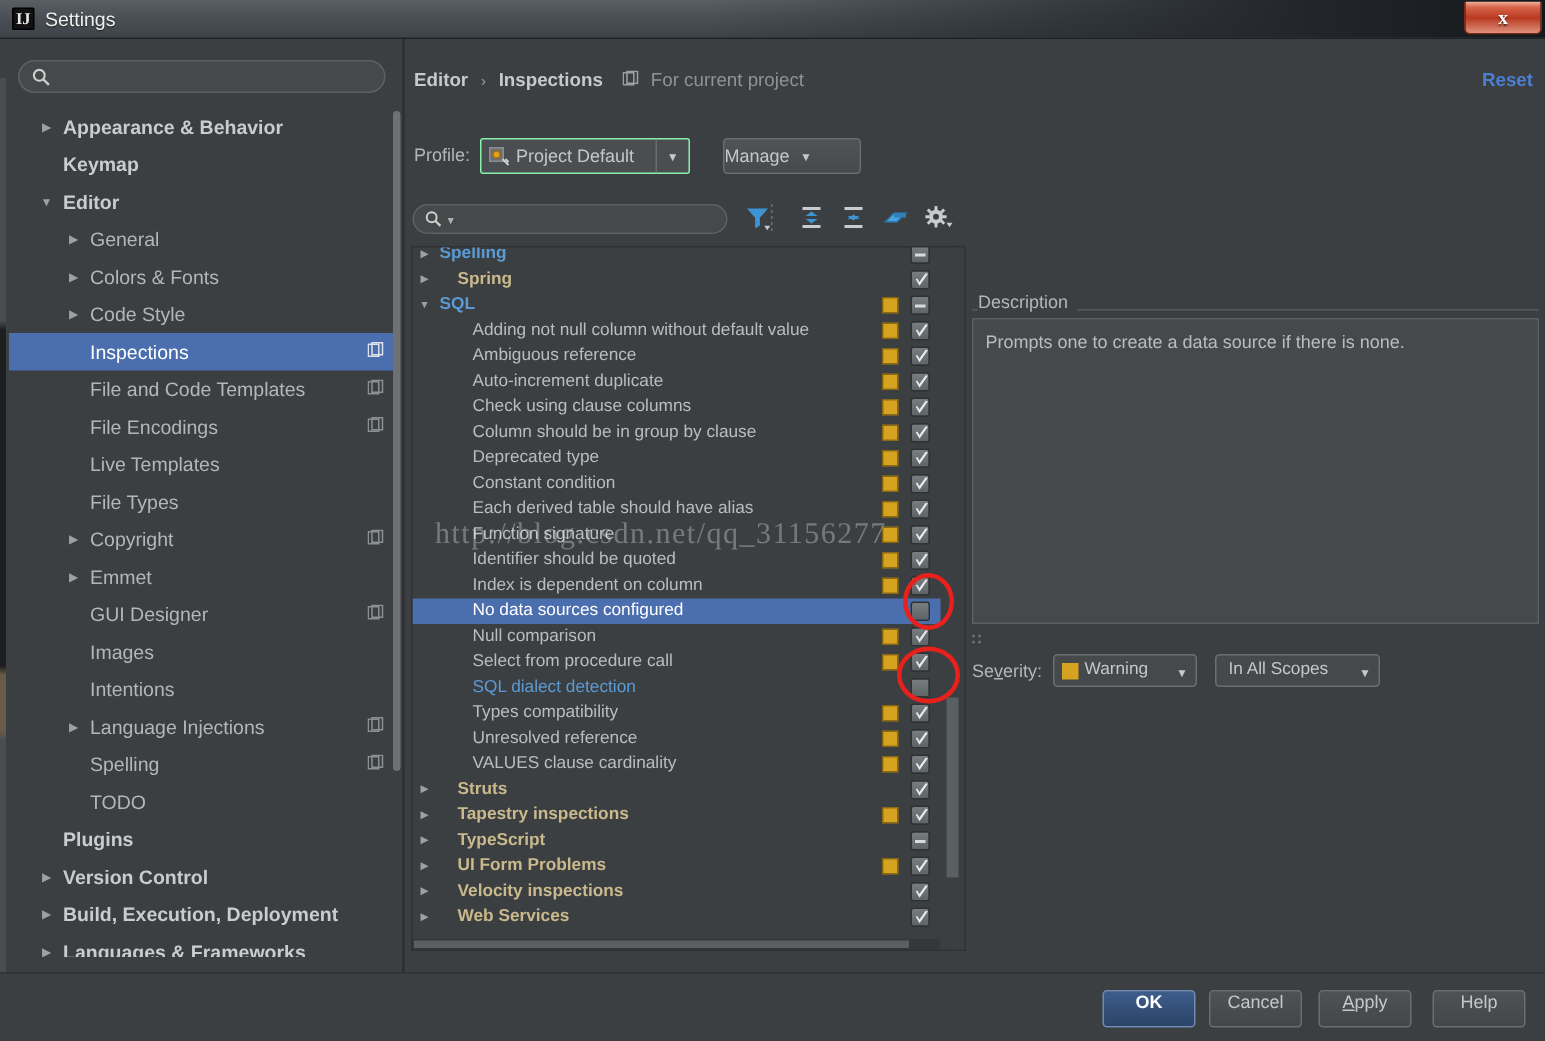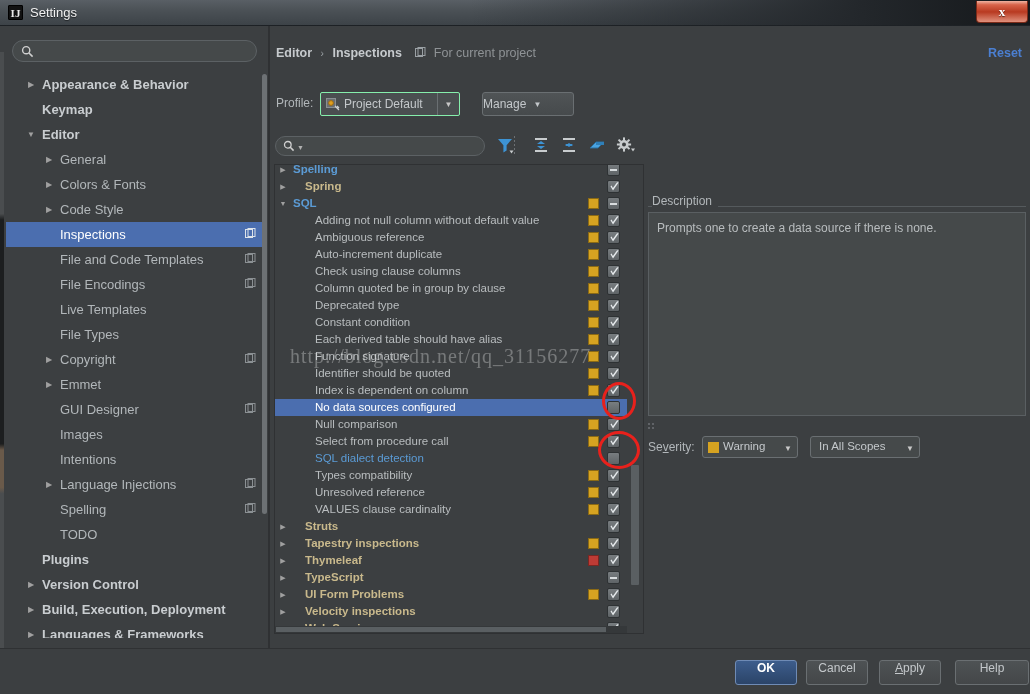--- a/index.html
+++ b/index.html
@@ -553,7 +553,7 @@
             </span>
           </div>
           <div class="irow leaf g1 plain">
-            <span class="ilbl">Column quoted be in group by clause</span>
+            <span class="ilbl">Column should be in group by clause</span>
             <span class="sev-sq" style="background: rgb(214, 163, 33);"></span>
             <span class="chk">
               <svg width="13" height="13" viewBox="0 0 13 13">

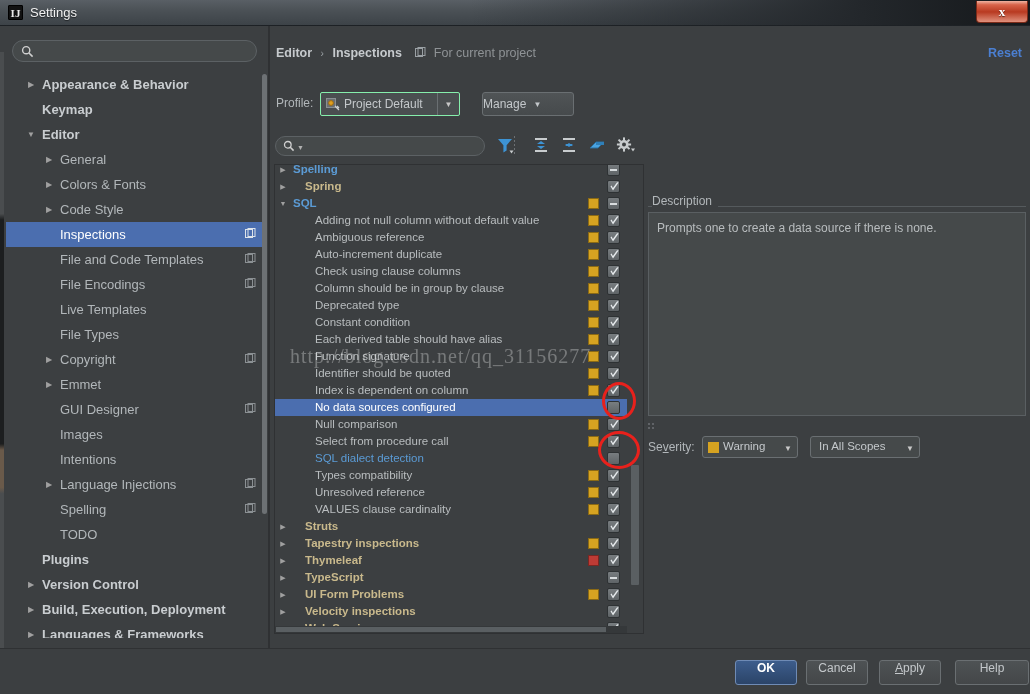--- a/index.html
+++ b/index.html
@@ -689,16 +689,6 @@
           </div>
           <div class="irow grp g0 plain">
             <span class="iarrow">▶</span>
-            <span class="ilbl">Thymeleaf</span>
-            <span class="sev-sq" style="background: rgb(189, 59, 53);"></span>
-            <span class="chk">
-              <svg width="13" height="13" viewBox="0 0 13 13">
-                <path d="M2.5 5.2 L5 9.5 L10.6 1.5 L9.1 1.2 L4.9 7 L3.6 4.6 Z" fill="#e6eaec"></path>
-              </svg>
-            </span>
-          </div>
-          <div class="irow grp g0 plain">
-            <span class="iarrow">▶</span>
             <span class="ilbl">TypeScript</span>
             <span class="chk dash"></span>
           </div>

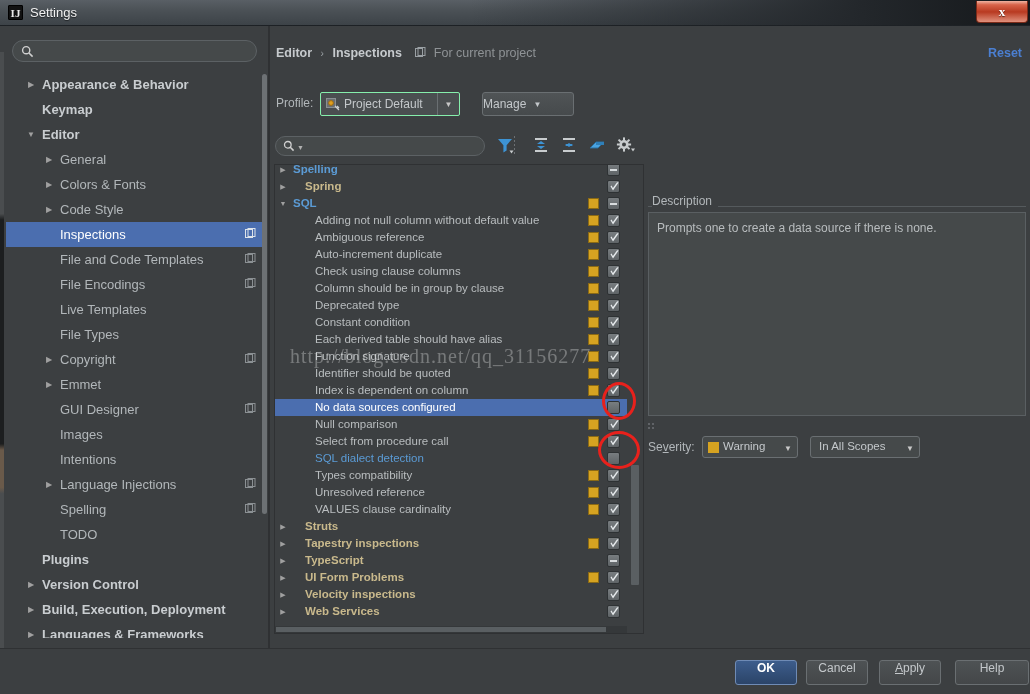--- a/index.html
+++ b/index.html
@@ -771,7 +771,7 @@
       <div class="dbtn" style="left: 879px; width: 62px;">
         <span><u>A</u><span>pply</span></span>
       </div>
-      <div class="dbtn" style="left: 955px; width: 74px;">
+      <div class="dbtn" style="left: 955px; width: 62px;">
         <span>Help</span>
       </div>
     </div>

